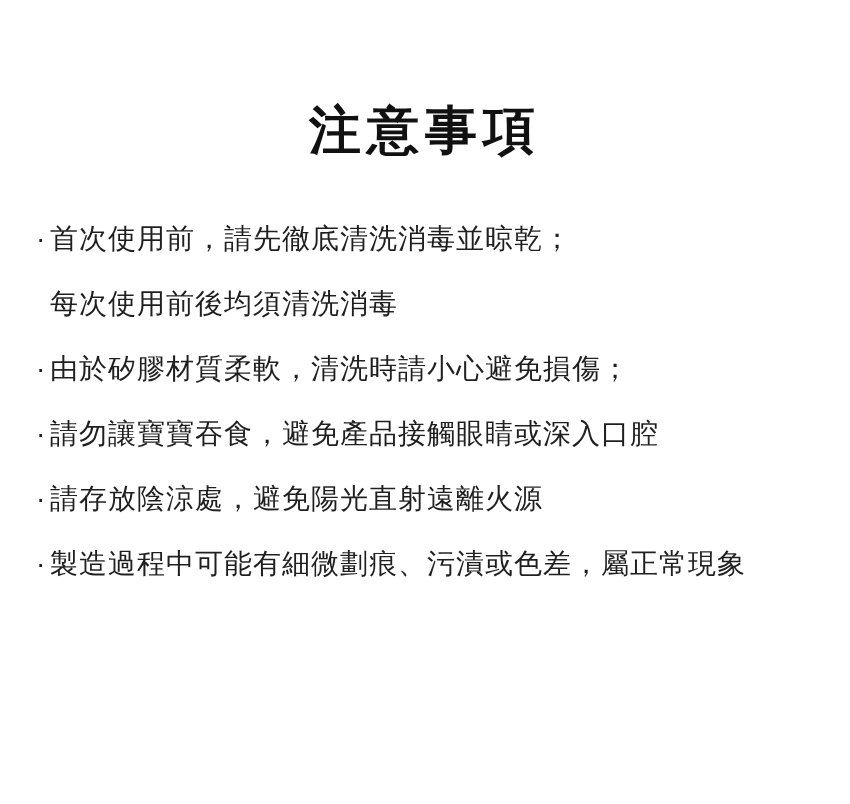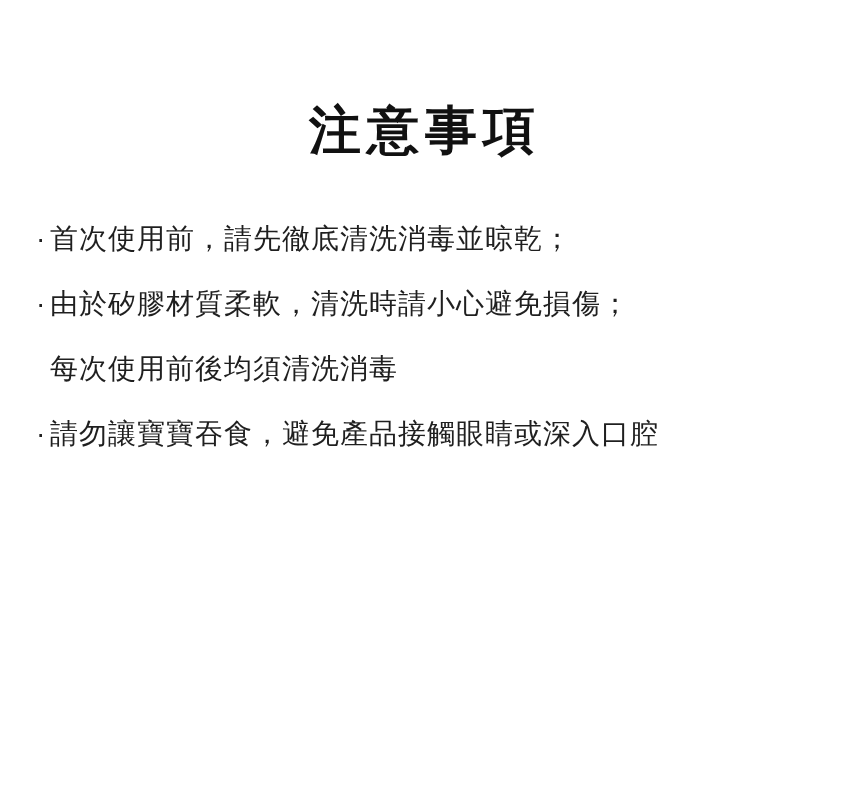--- a/index.html
+++ b/index.html
@@ -60,11 +60,11 @@
     </p>
 
     <p class="note">
-      <span class="bullet">·</span><span>由於矽膠材質柔軟，清洗時請小心避免損傷；</span>
+      <span class="bullet"></span><span>每次使用前後均須清洗消毒</span>
     </p>
 
     <p class="note">
-      <span class="bullet"></span><span>每次使用前後均須清洗消毒</span>
+      <span class="bullet">·</span><span>由於矽膠材質柔軟，清洗時請小心避免損傷；</span>
     </p>
 
 

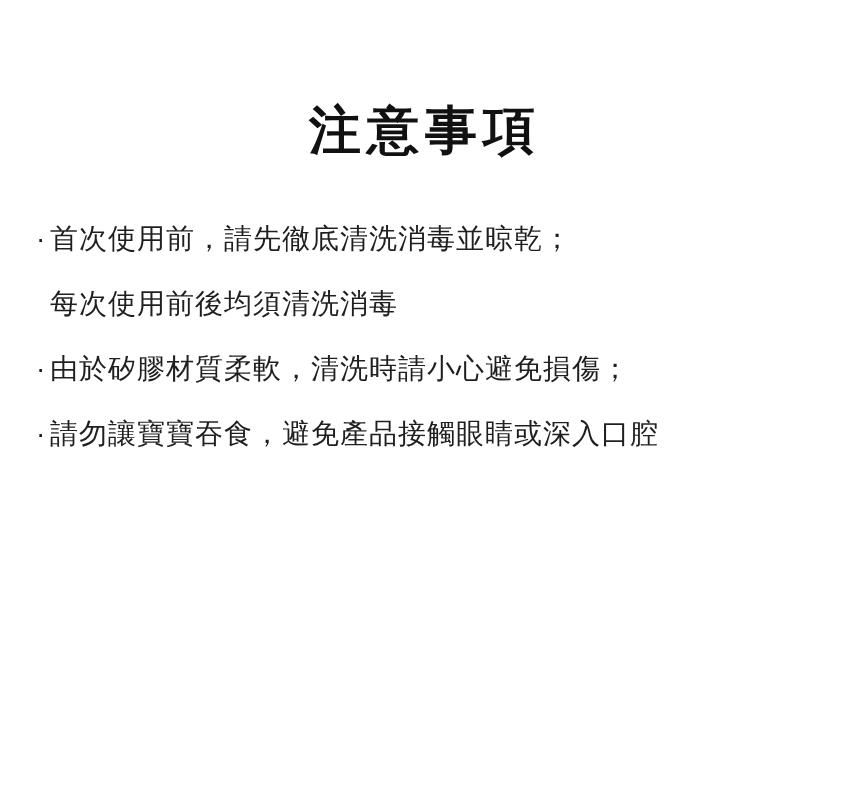--- a/index.html
+++ b/index.html
@@ -73,6 +73,9 @@
     </p>
 
 
+    <p class="note">
+      <span class="bullet">·</span><span>請存放陰涼處，避免陽光直射遠離火源</span>
+    </p>
 
 
   </div>

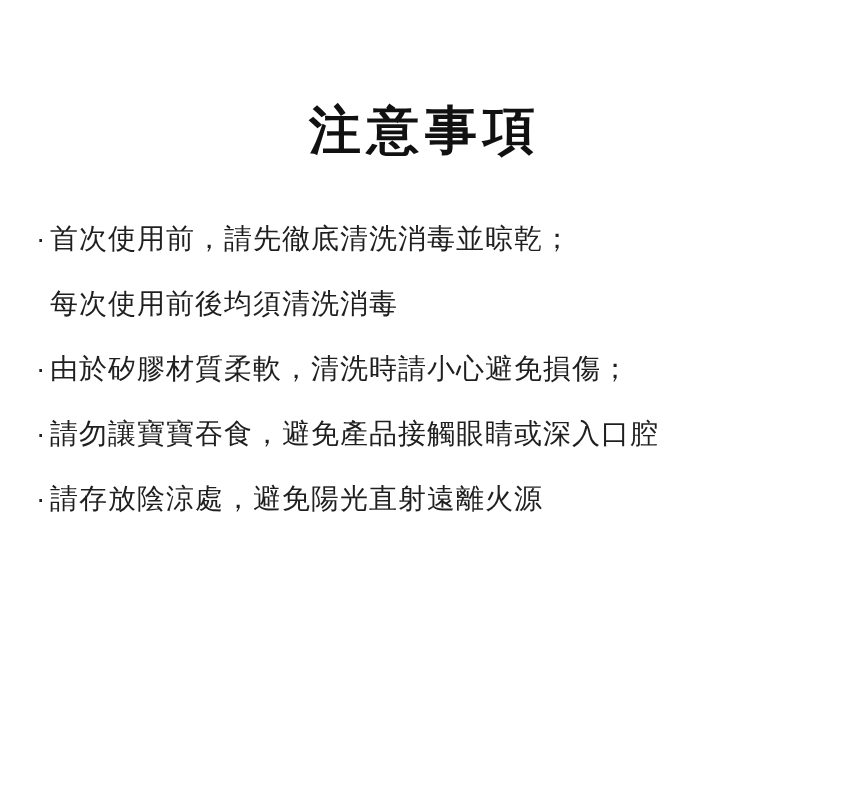--- a/index.html
+++ b/index.html
@@ -77,6 +77,9 @@
       <span class="bullet">·</span><span>請存放陰涼處，避免陽光直射遠離火源</span>
     </p>
 
+    <p class="note">
+      <span class="bullet">·</span><span>製造過程中可能有細微劃痕、污漬或色差，屬正常現象</span>
+    </p>
 
   </div>
 </div>

